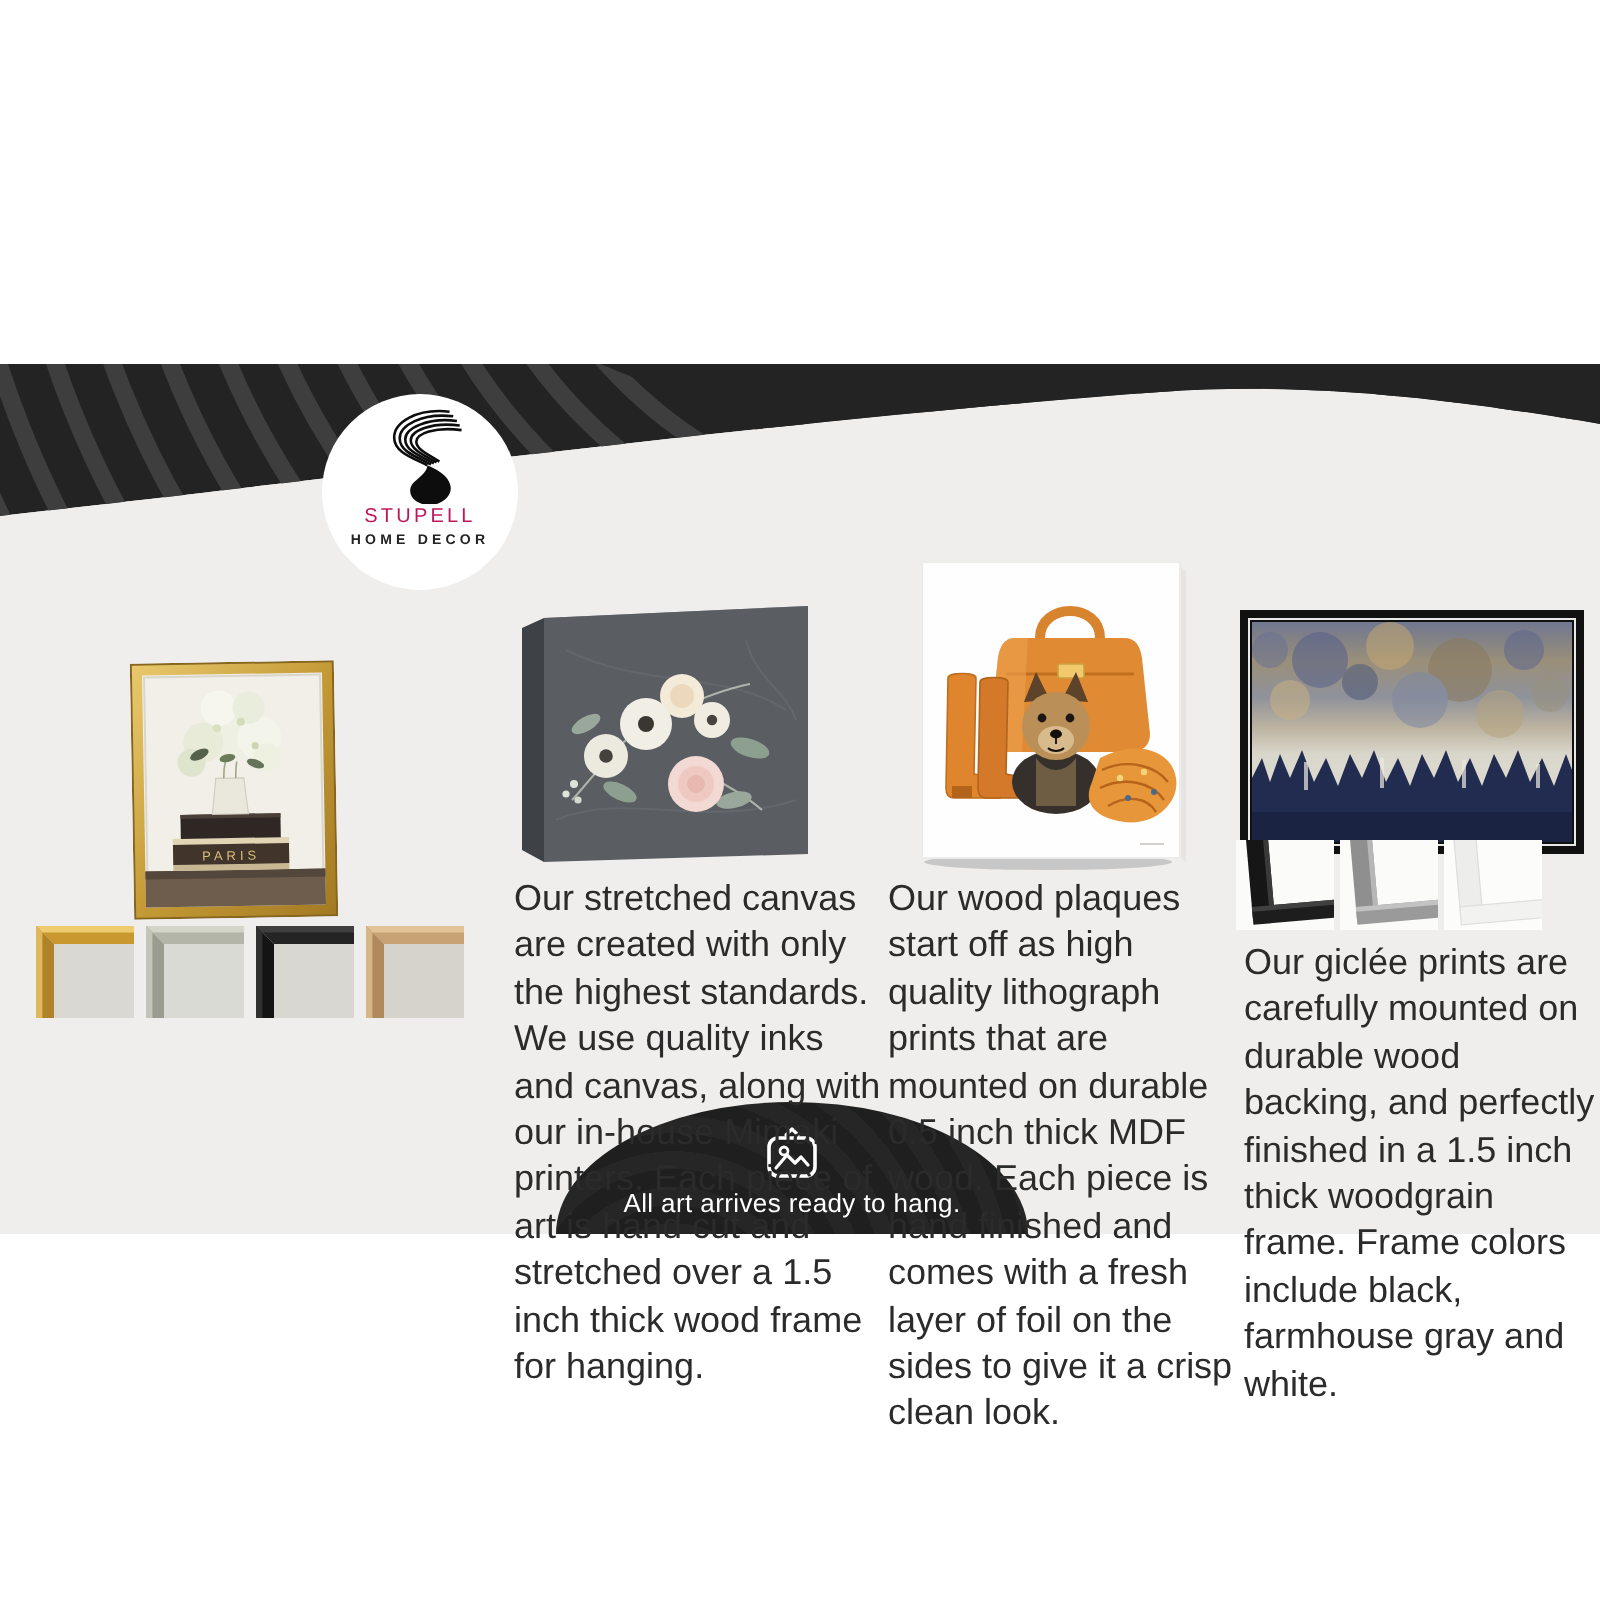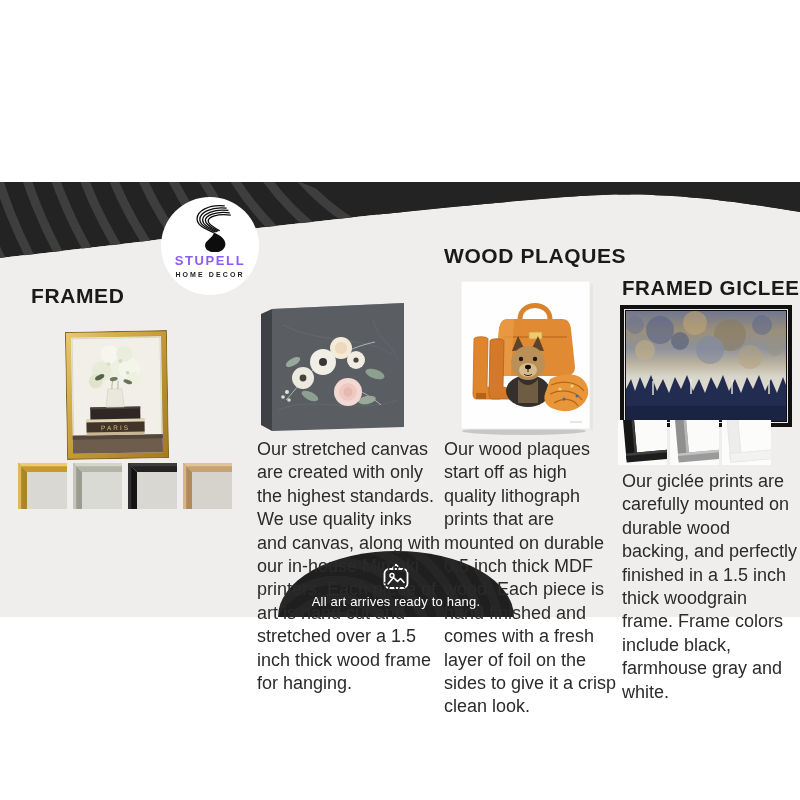--- a/index.html
+++ b/index.html
@@ -11,7 +11,7 @@
   .logo-circle{position:absolute;left:161px;top:197px;width:98px;height:98px;border-radius:50%;
     background:#ffffff;z-index:5;display:flex;flex-direction:column;align-items:center;}
   .logo-swoosh{margin-top:7px;}
-  .logo-name{font-size:13px;font-weight:700;letter-spacing:1.6px;color:#8b5cf6;margin-top:1px;}
+  .logo-name{font-size:10px;font-weight:400;letter-spacing:1.6px;color:#be185d;margin-top:1px;}
   .logo-tagline{font-size:7px;font-weight:700;letter-spacing:2.1px;color:#232323;margin-top:3px;}
   
   .col-title{position:absolute;z-index:3;margin:0;font-size:21px;line-height:1.17;font-weight:700;

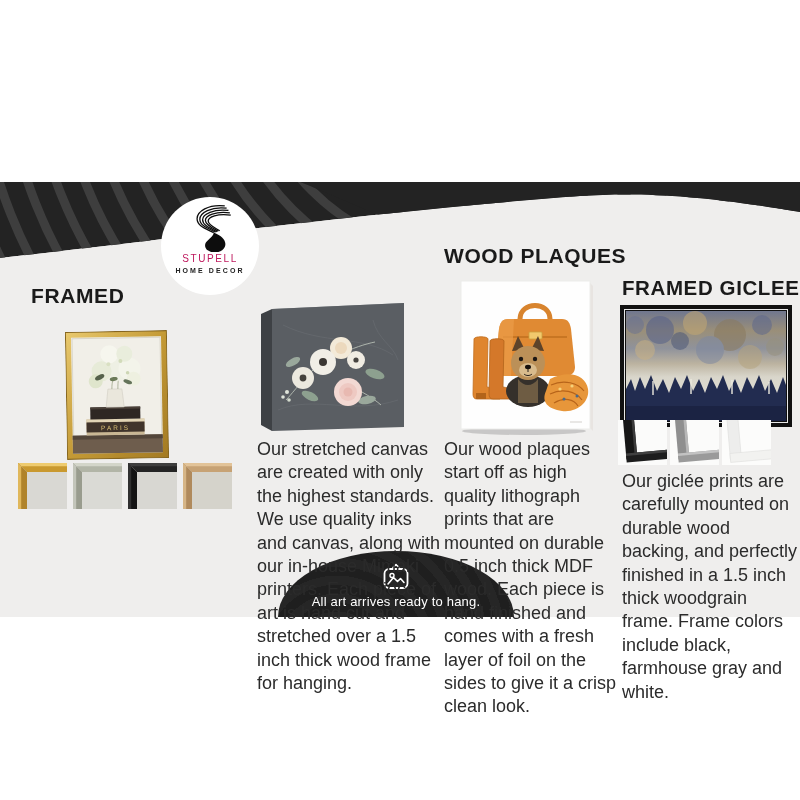--- a/index.html
+++ b/index.html
@@ -100,9 +100,6 @@
 
   <h2 class="col-title t1">
     <span>FRAMED</span>
-  </h2>
-  <h2 class="col-title t3">
-    <span>WOOD PLAQUES</span>
   </h2>
   <h2 class="col-title t4">
     <span>FRAMED GICLEE</span>

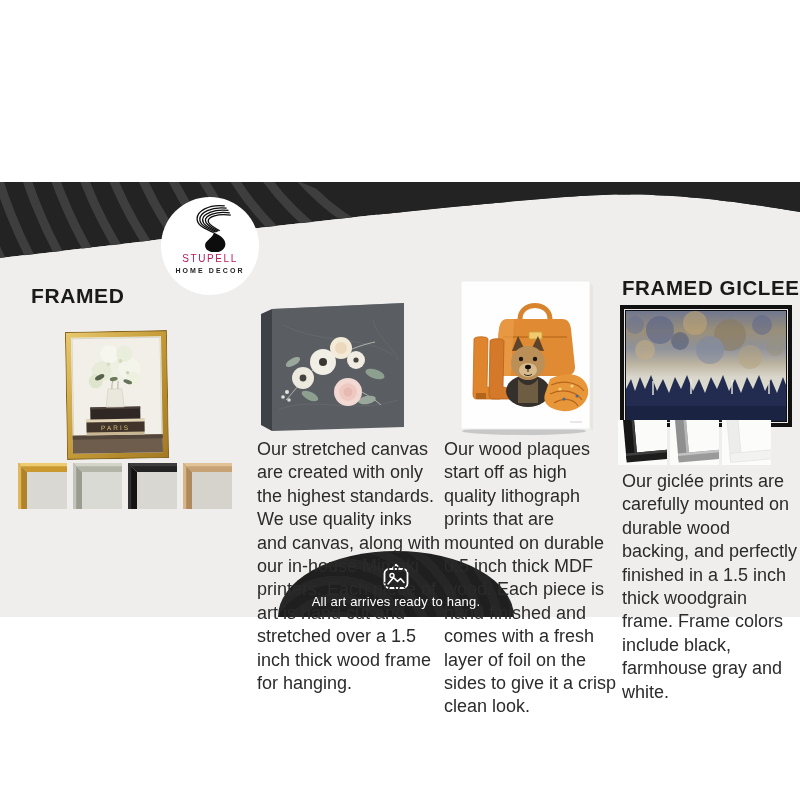--- a/index.html
+++ b/index.html
@@ -99,7 +99,6 @@
   </div>
 
   <h2 class="col-title t1">
-    <span>FRAMED</span>
   </h2>
   <h2 class="col-title t4">
     <span>FRAMED GICLEE</span>

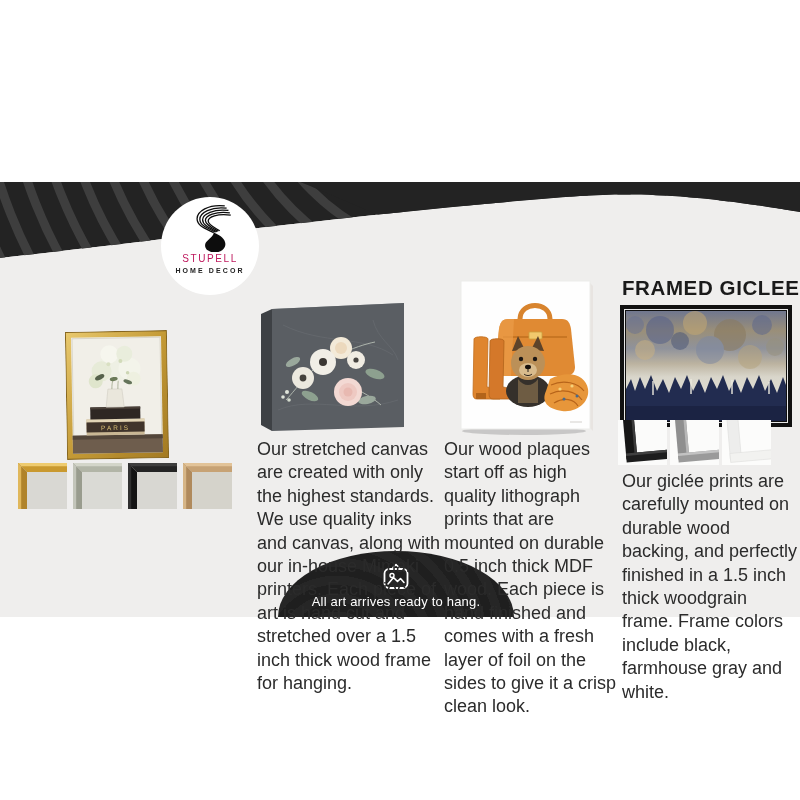--- a/index.html
+++ b/index.html
@@ -99,9 +99,6 @@
   </div>
 
   <h2 class="col-title t1">
-  </h2>
-  <h2 class="col-title t4">
-    <span>FRAMED GICLEE</span>
   </h2>
 
   <svg class="product img1" width="102" height="128" viewBox="0 0 102 128">

